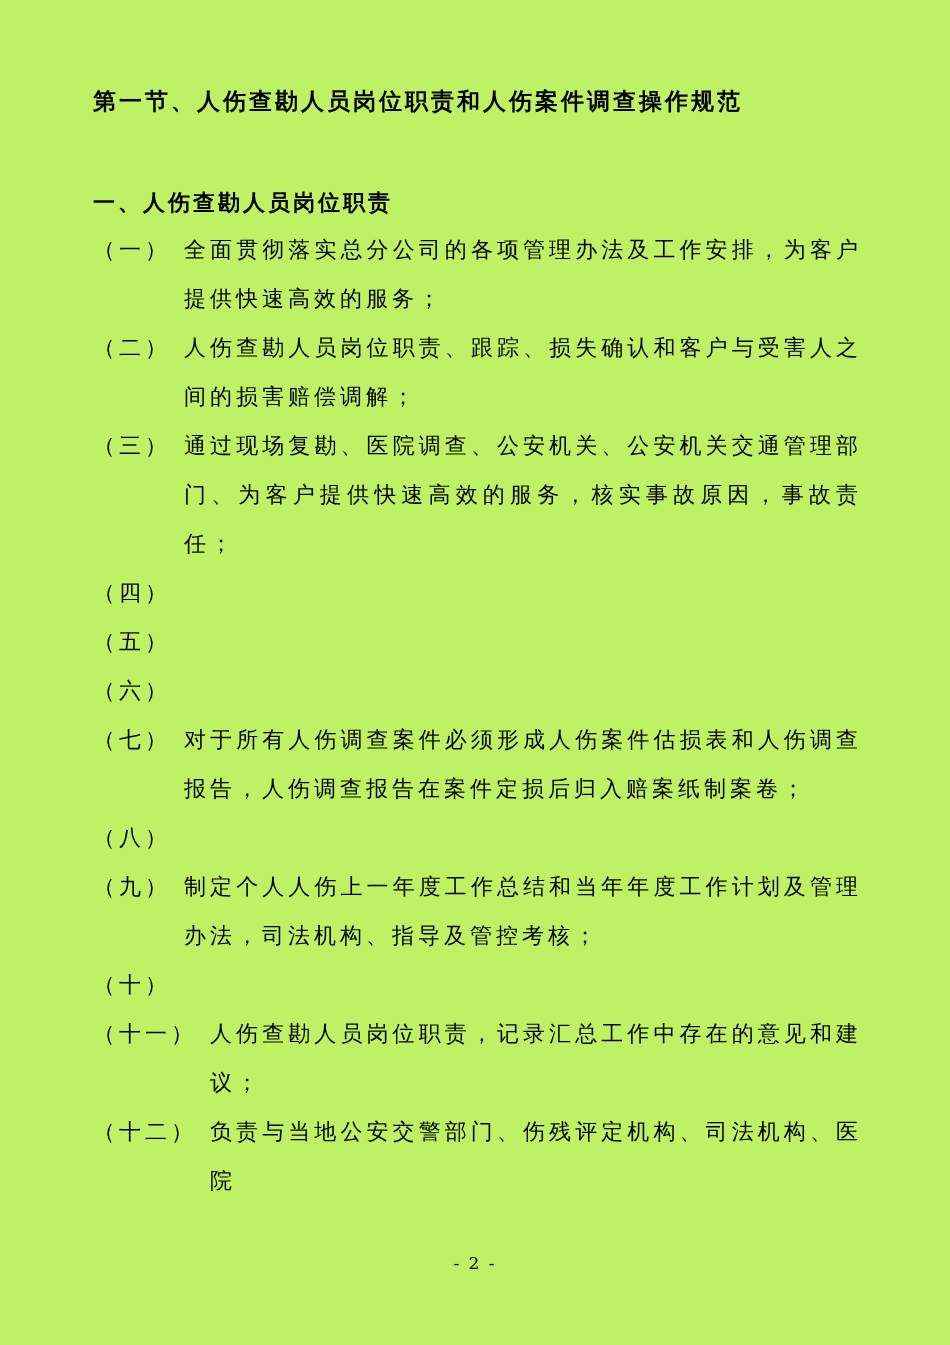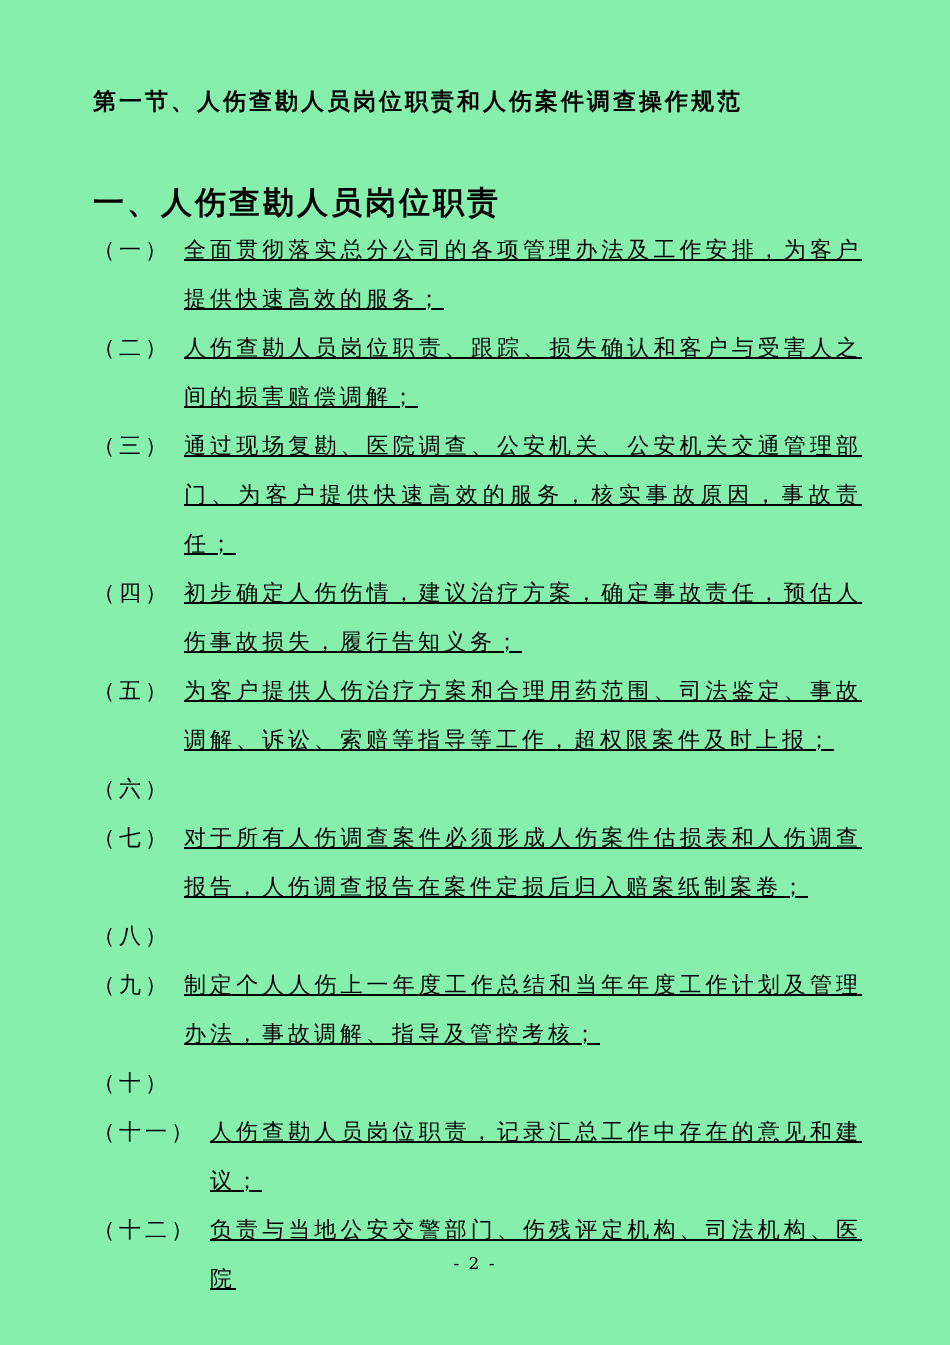--- a/index.html
+++ b/index.html
@@ -13,7 +13,7 @@
     height: 1345px;
     margin: 0 auto;
     box-sizing: border-box;
-    background: #86efac;
+    background: #bef264;
     color: #000000;
     font-family: "DejaVu Serif", "Liberation Serif", serif;
     padding: 76px 88px 0 93px;

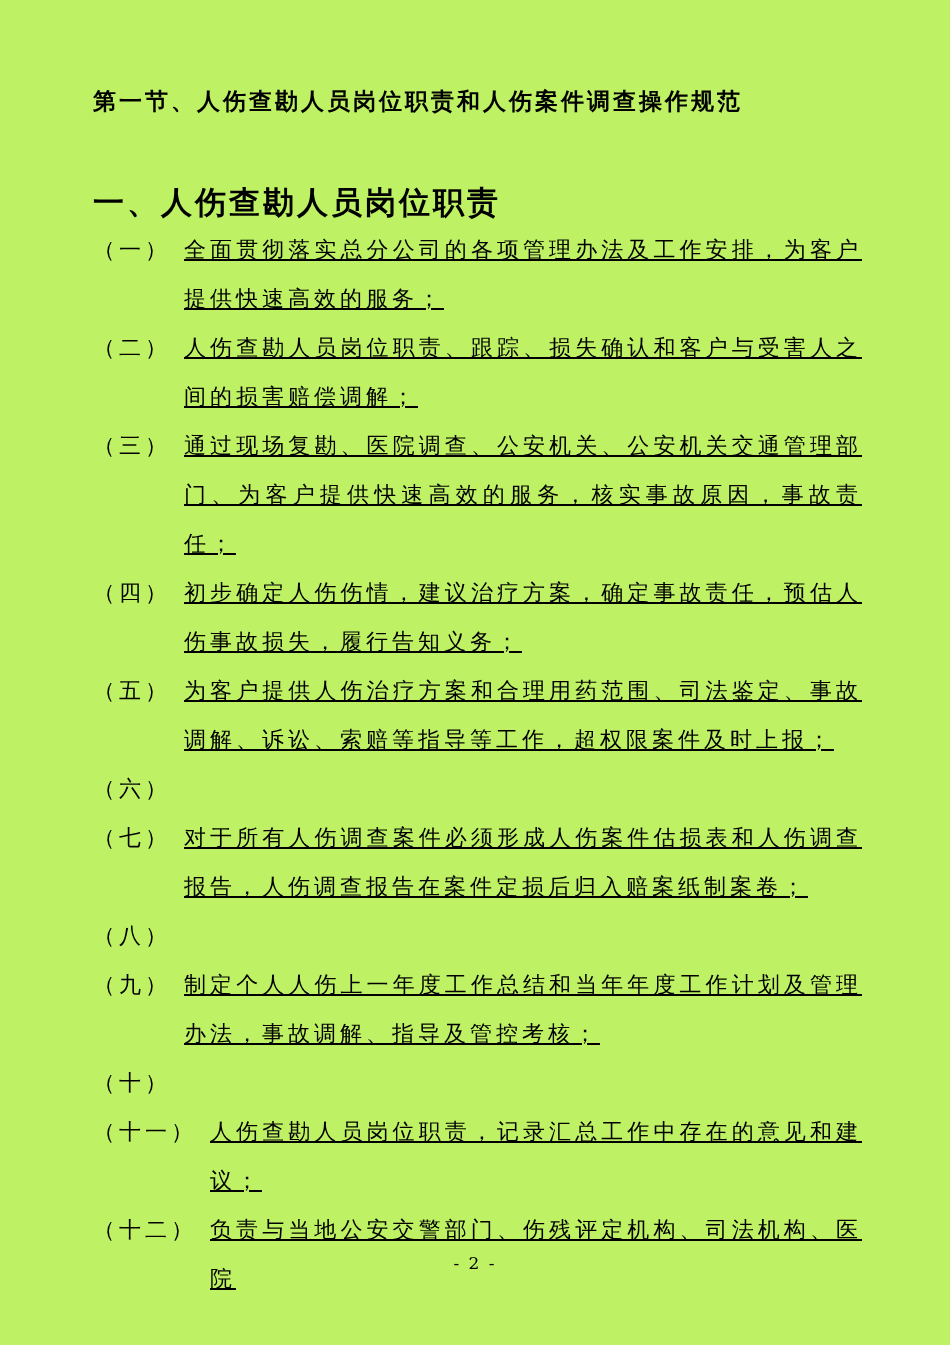--- a/index.html
+++ b/index.html
@@ -28,7 +28,7 @@
   }
   .section-heading {
     margin: 54px 0 0 0;
-    font-size: 31px;
+    font-size: 22px;
     font-weight: bold;
     letter-spacing: 3px;
     line-height: 46px;

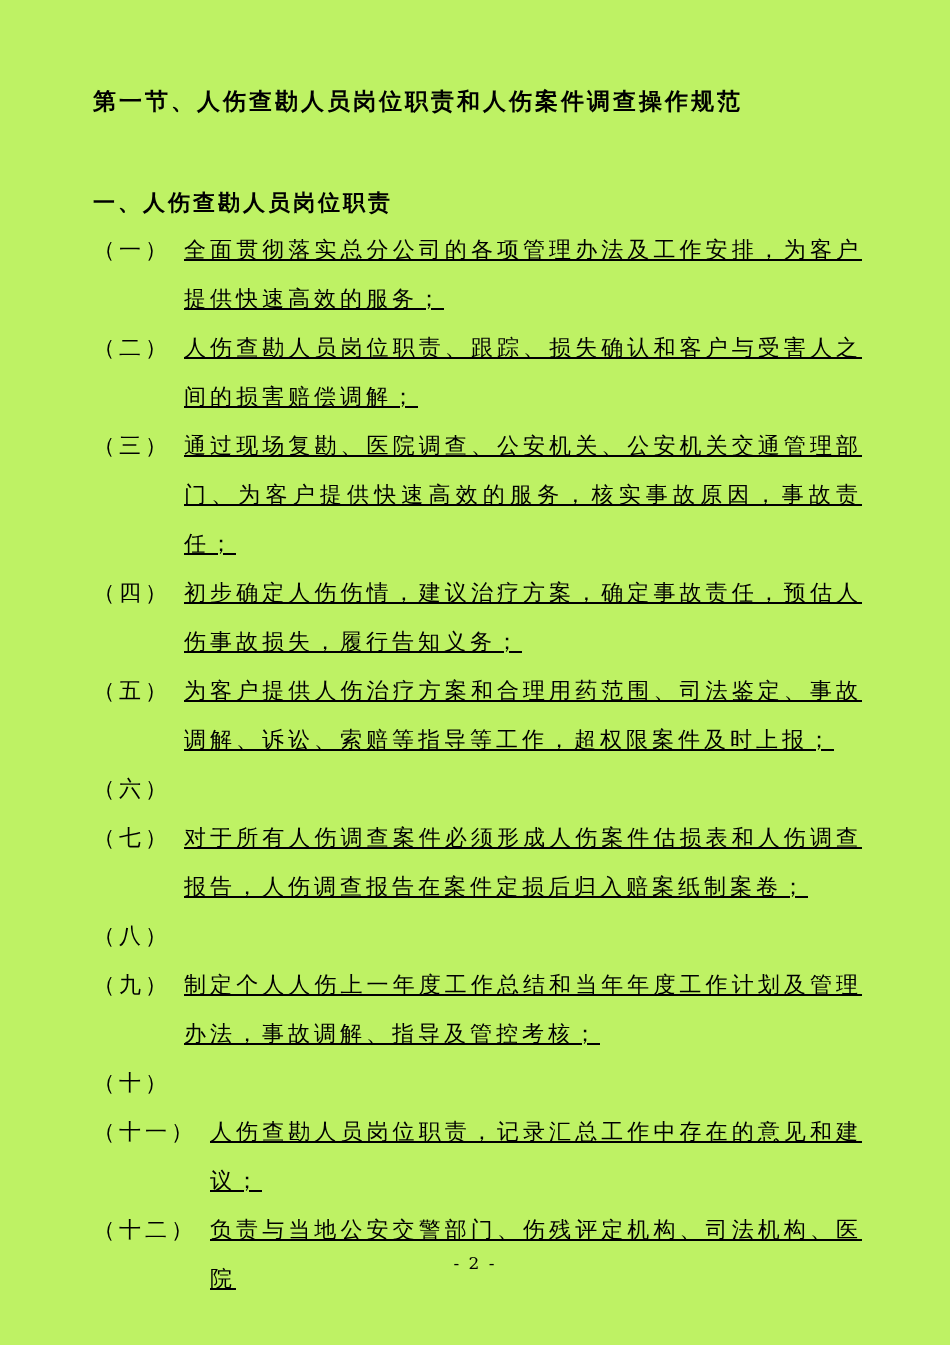--- a/index.html
+++ b/index.html
@@ -52,7 +52,6 @@
   .item-text {
     flex: 1 1 auto;
     text-align: justify;
-    text-decoration: underline;
   }
   .page-footer {
     position: absolute;

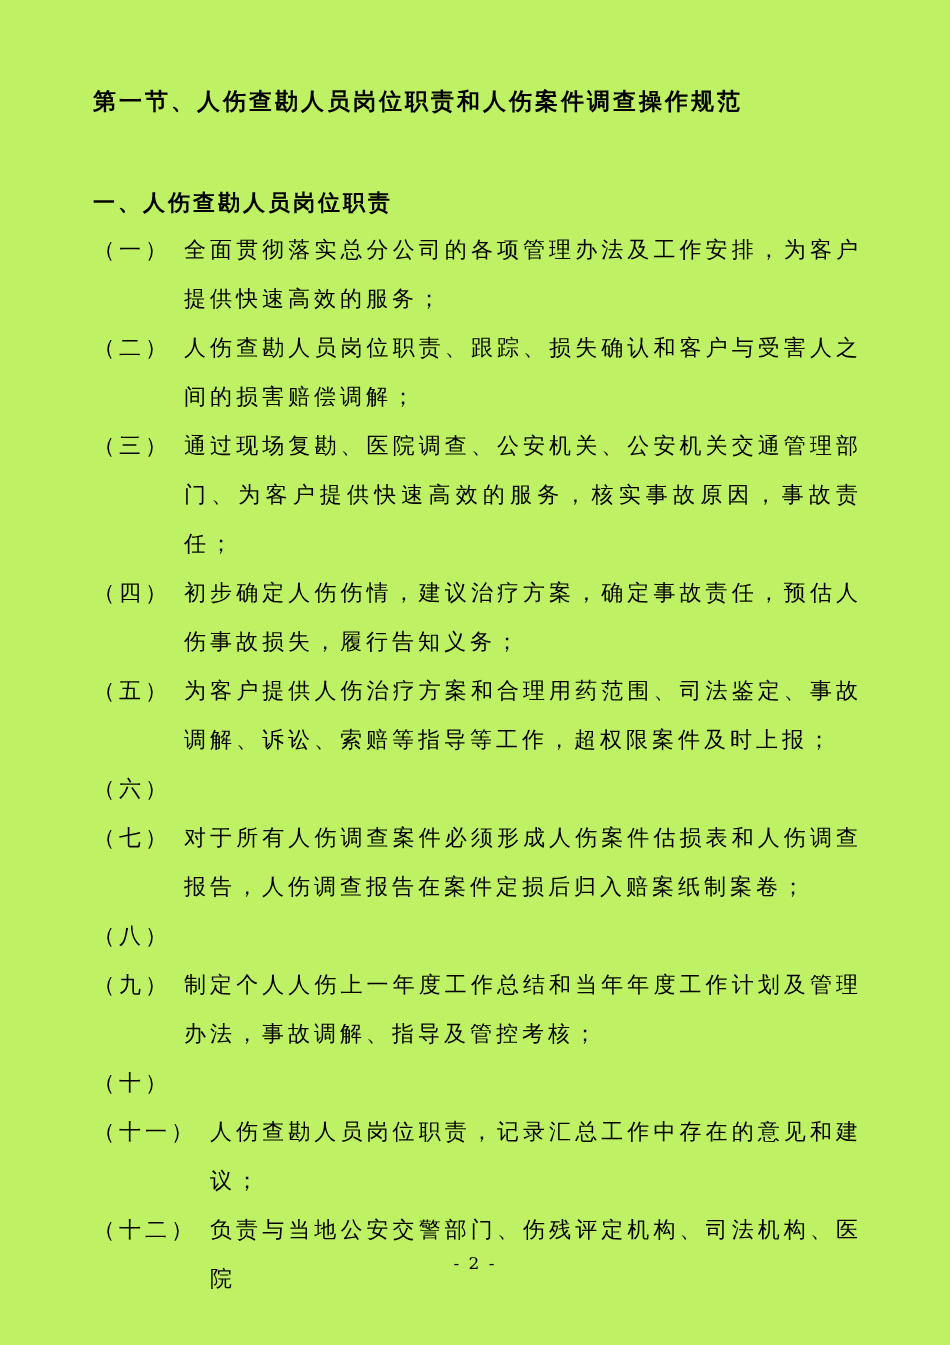--- a/index.html
+++ b/index.html
@@ -87,7 +87,6 @@
       </div>
       <div class="item">
         <span class="item-num">（四）</span>
-        <span class="item-text">初步确定人伤伤情，建议治疗方案，确定事故责任，预估人伤事故损失，履行告知义务；</span>
       </div>
       <div class="item">
         <span class="item-num">（五）</span>

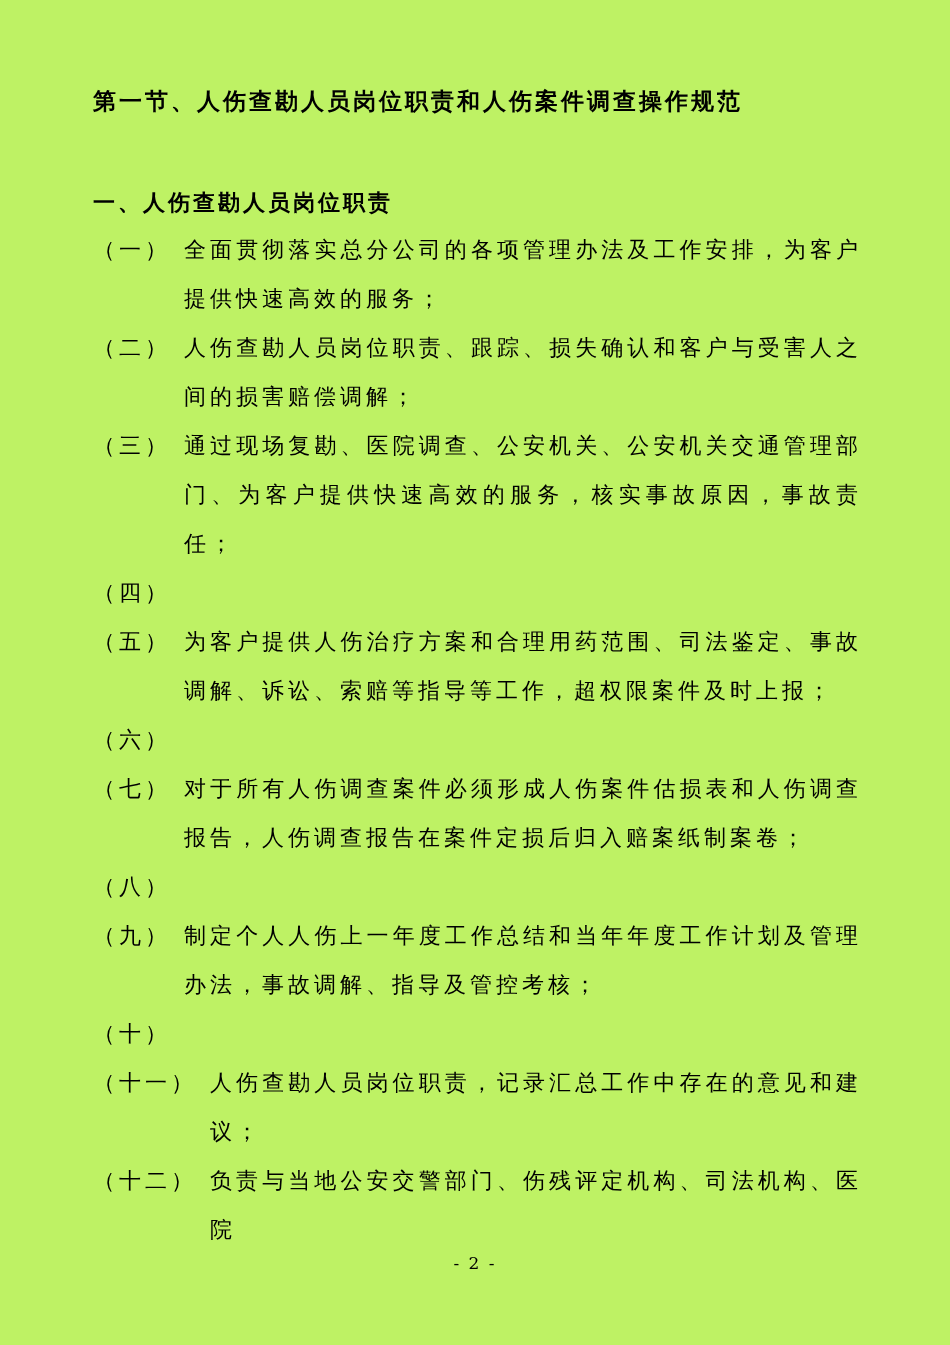--- a/index.html
+++ b/index.html
@@ -90,7 +90,6 @@
       </div>
       <div class="item">
         <span class="item-num">（五）</span>
-        <span class="item-text">为客户提供人伤治疗方案和合理用药范围、司法鉴定、事故调解、诉讼、索赔等指导等工作，超权限案件及时上报；</span>
       </div>
       <div class="item">
         <span class="item-num">（六）</span>

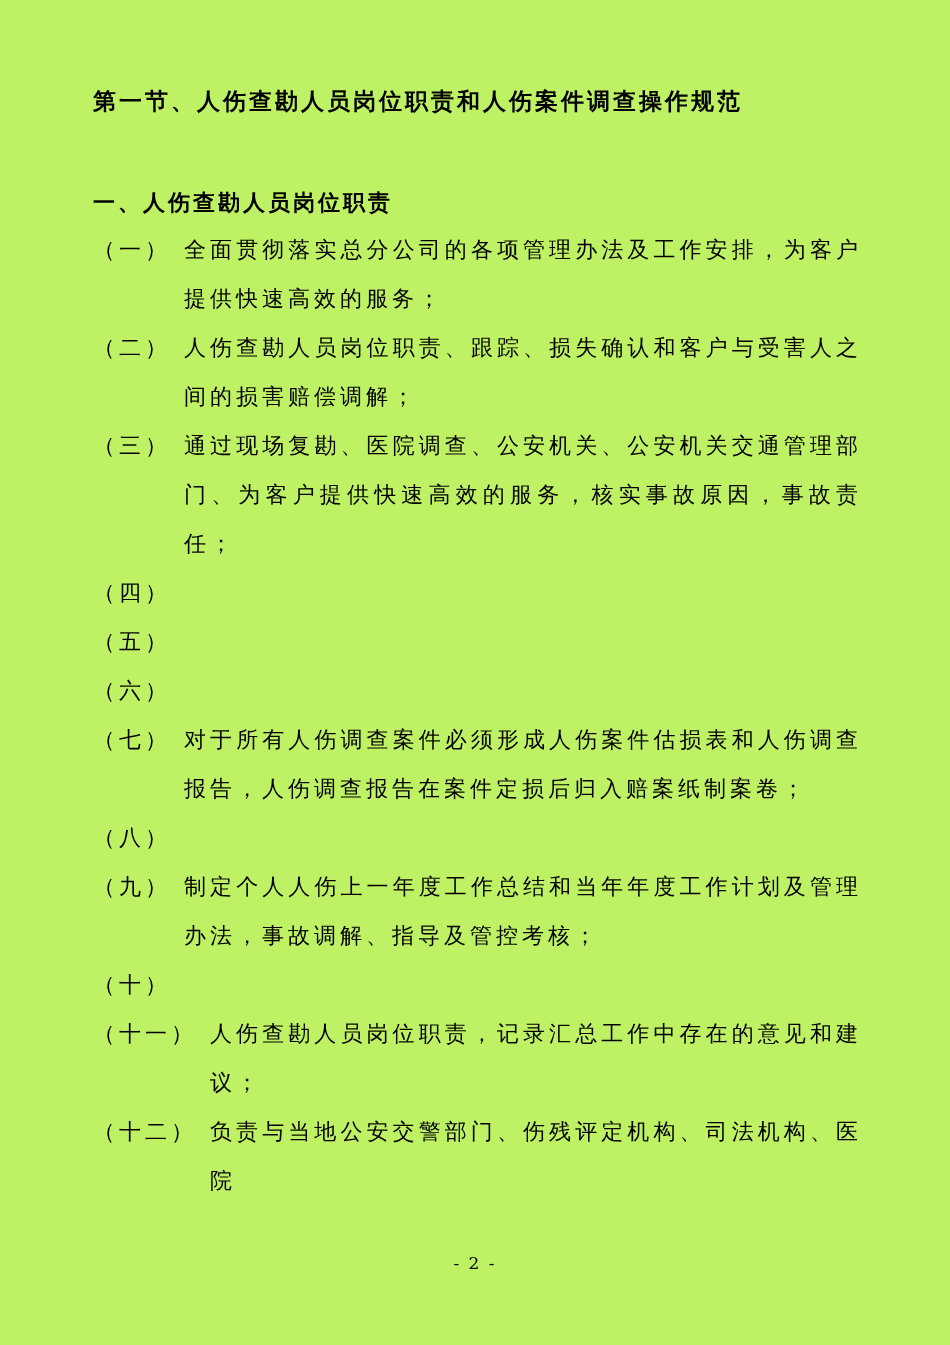--- a/index.html
+++ b/index.html
@@ -103,7 +103,7 @@
       </div>
       <div class="item">
         <span class="item-num">（九）</span>
-        <span class="item-text">制定个人人伤上一年度工作总结和当年年度工作计划及管理办法，事故调解、指导及管控考核；</span>
+        <span class="item-text">制定个人人伤上一年度工作总结和当年年度工作计划及管理办法，司法机构、指导及管控考核；</span>
       </div>
       <div class="item">
         <span class="item-num">（十）</span>

